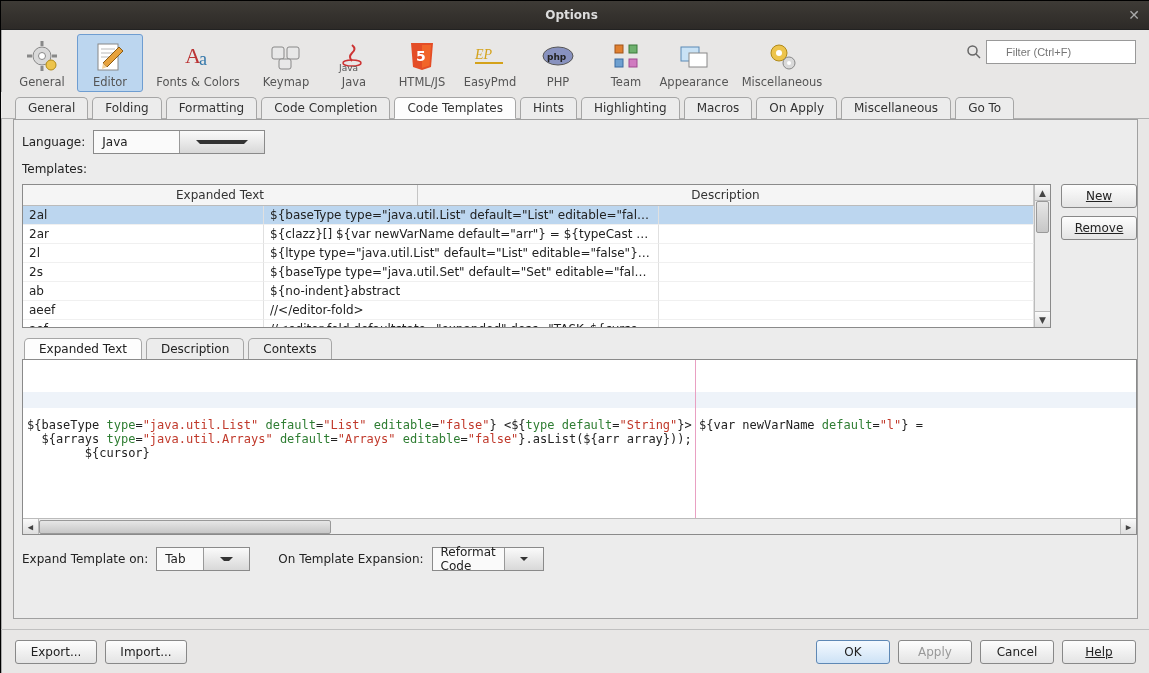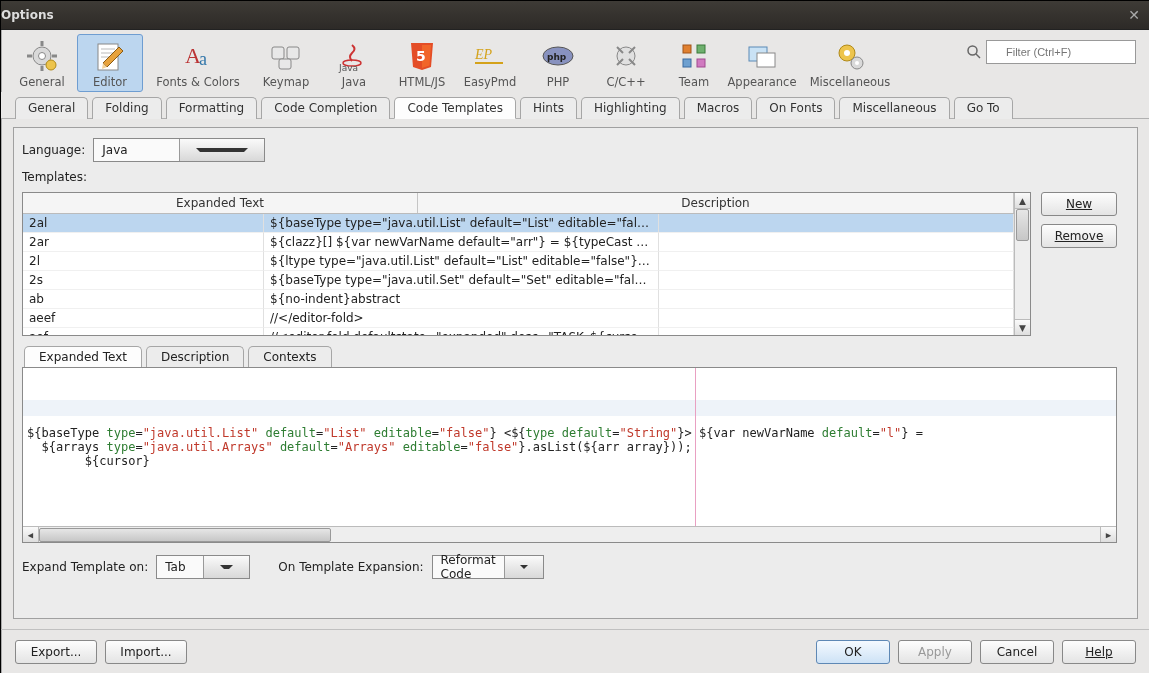--- a/index.html
+++ b/index.html
@@ -5,7 +5,7 @@
 html,body{margin:0;padding:0;font-family:"DejaVu Sans","Segoe UI",Arial,sans-serif;font-size:12px;background:#e8e8e8;color:#222;}
 .window{width:1149px;height:673px;margin:0 auto;background:#e8e7e6;border:1px solid #000;box-shadow:0 0 0 1px #aaa inset;position:relative;display:flex;flex-direction:column;}
 .titlebar{height:28px;background:linear-gradient(#3e3b36,#2d2a27);color:#ddd;display:flex;align-items:center;position:relative;font-weight:bold;border-bottom:1px solid #222;}
-.titlebar .title{position:absolute;left:0;right:8px;}
+.titlebar .title{position:absolute;left:0;right:8px;text-align:center;}
 .titlebar .close{position:absolute;right:6px;top:4px;width:20px;height:20px;border-radius:10px;display:flex;align-items:center;justify-content:center;color:#aaa;font-size:14px;}
 .toolbox{display:flex;align-items:flex-start;padding:4px 8px 0 8px;gap:2px;}
 .tool{display:flex;flex-direction:column;align-items:center;width:60px;padding:4px 2px 2px 2px;border:1px solid transparent;border-radius:3px;cursor:pointer;}

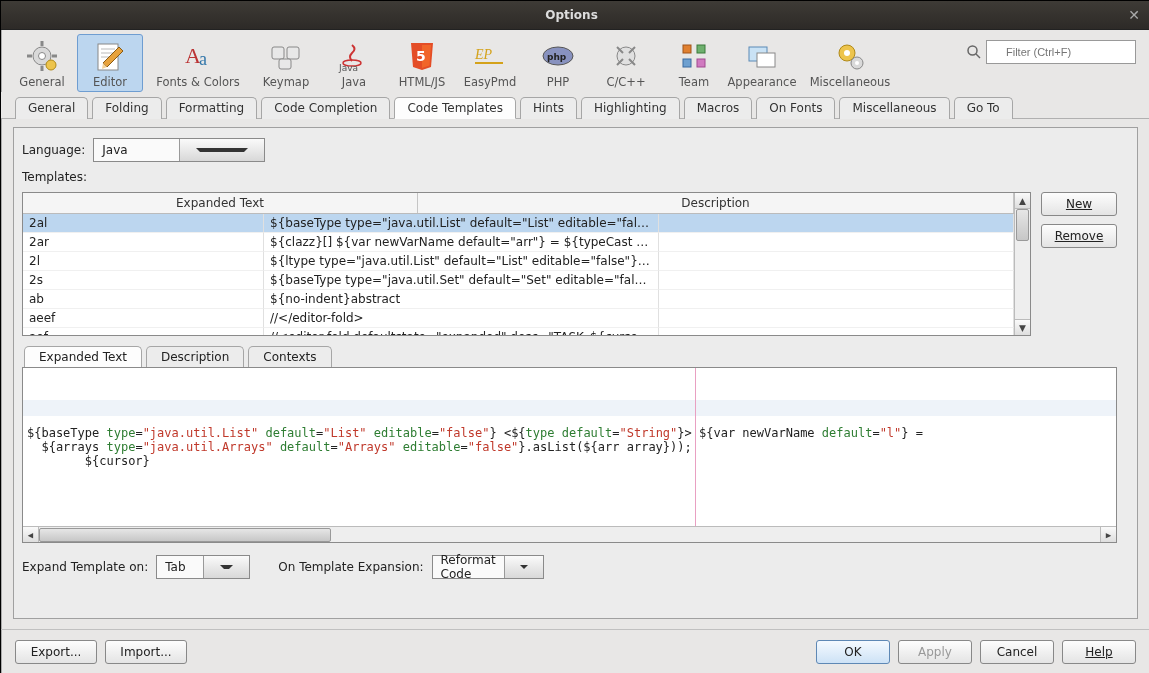--- a/index.html
+++ b/index.html
@@ -168,15 +168,6 @@
     <div class="tool">
       <span class="icon">
           <svg width="34" height="34" viewBox="0 0 34 34">
-            <circle cx="17" cy="17" r="9" fill="#e0e0e0" stroke="#888"></circle>
-            <path d="M8 8 L14 14 M26 8 L20 14 M8 26 L14 20 M26 26 L20 20" stroke="#888" stroke-width="2"></path>
-          </svg>
-        </span>
-      <span class="lbl">C/C++</span>
-    </div>
-    <div class="tool">
-      <span class="icon">
-          <svg width="34" height="34" viewBox="0 0 34 34">
             <rect x="6" y="6" width="8" height="8" fill="#e08030" stroke="#a0551a"></rect>
             <rect x="20" y="6" width="8" height="8" fill="#6eb06e" stroke="#3a7a3a"></rect>
             <rect x="6" y="20" width="8" height="8" fill="#6ea0d0" stroke="#3a6aa0"></rect>

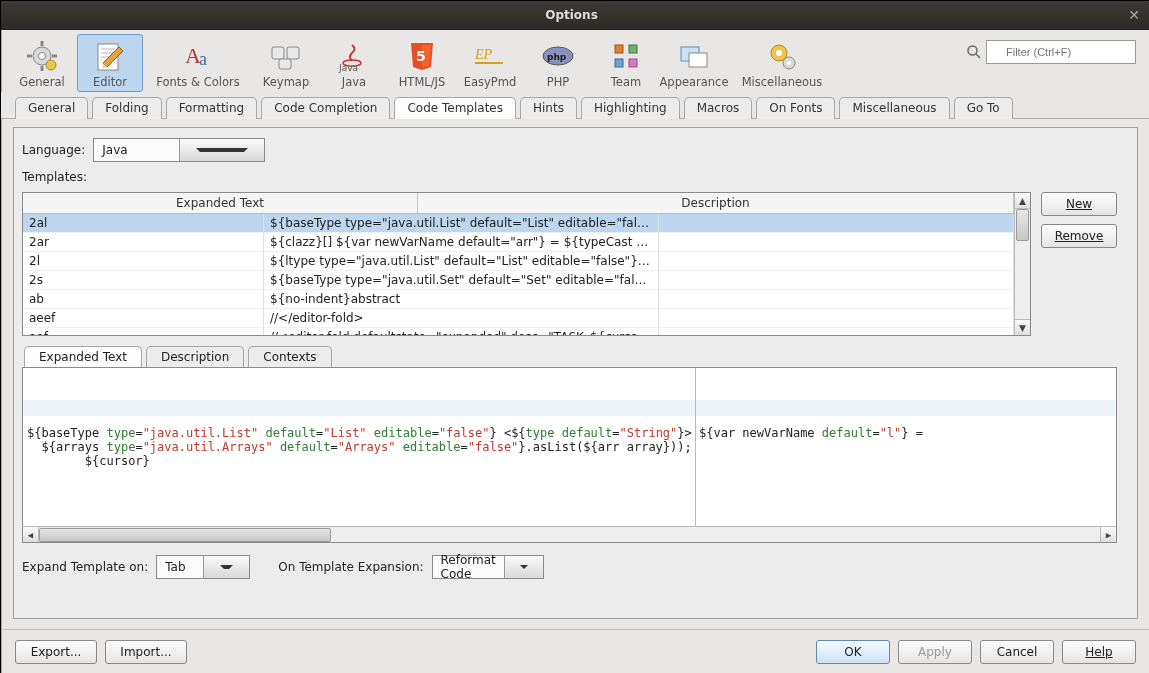--- a/index.html
+++ b/index.html
@@ -217,7 +217,7 @@
     <div class="tab">Hints</div>
     <div class="tab">Highlighting</div>
     <div class="tab">Macros</div>
-    <div class="tab">On Fonts</div>
+    <div class="tab">On Apply</div>
     <div class="tab">Miscellaneous</div>
     <div class="tab">Go To</div>
   </div>

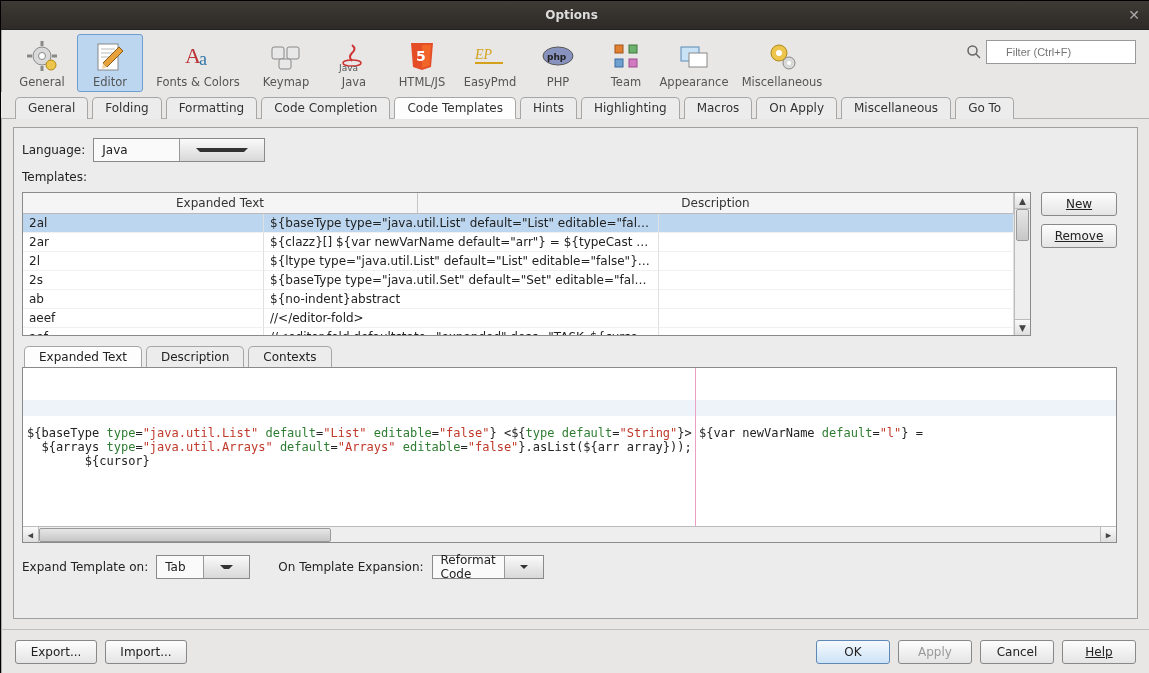--- a/index.html
+++ b/index.html
@@ -20,7 +20,7 @@
 .tabsrow{display:flex;gap:4px;padding:4px 14px 0 14px;border-bottom:1px solid #b0b0b0;background:#e8e7e6;}
 .tab{padding:3px 12px;border:1px solid #a6a6a6;border-bottom:none;border-radius:5px 5px 0 0;background:#ececec;font-size:12px;color:#333;cursor:pointer;position:relative;top:1px;}
 .tab.active{background:#fdfdfd;border-bottom:1px solid #fdfdfd;font-weight:normal;}
-.panel{flex:1;margin:8px 12px 0 12px;border:1px solid #a0a0a0;background:#ececec;display:flex;flex-direction:column;padding:10px 20px 8px 8px;}
+.panel{flex:1;margin:0 12px 0 12px;border:1px solid #a0a0a0;background:#ececec;display:flex;flex-direction:column;padding:10px 0 8px 8px;}
 .row{display:flex;align-items:center;gap:8px;margin-bottom:8px;}
 .label{min-width:0;}
 .combo{display:flex;align-items:center;border:1px solid #8a8a8a;background:#fafafa;height:22px;}

